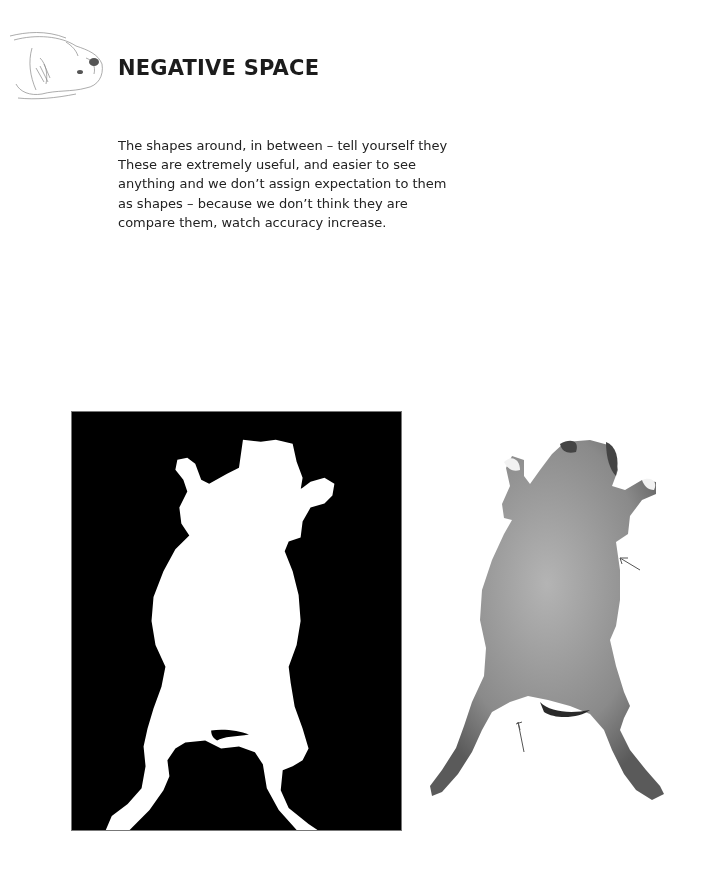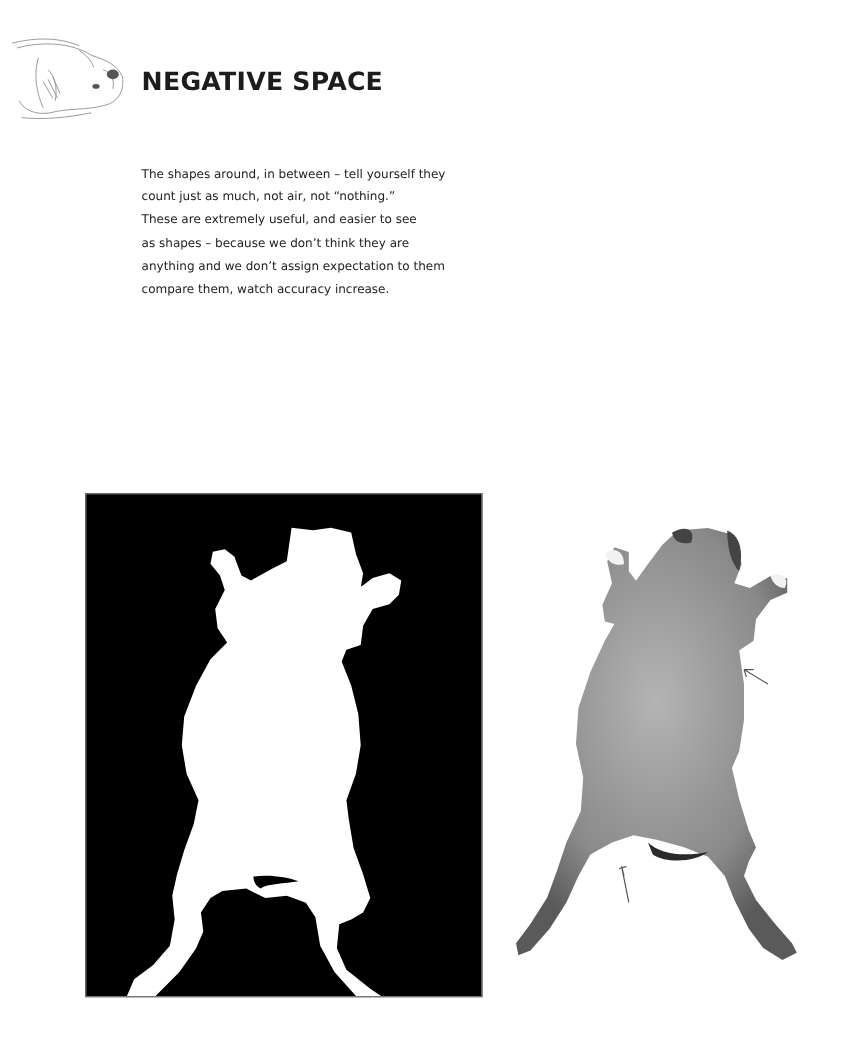--- a/index.html
+++ b/index.html
@@ -6,7 +6,7 @@
   body { width:709px; height:874px; position:relative; overflow:hidden; font-family:"DejaVu Sans", sans-serif; color:#1a1a1a; }
   .sketch { position:absolute; left:6px; top:28px; width:100px; height:76px; }
   .title { position:absolute; left:118px; top:56px; font-family:"DejaVu Sans", sans-serif; font-weight:bold; font-size:21px; letter-spacing:0.2px; color:#1c1c1c; margin:0; white-space:nowrap; }
-  .body-text { position:absolute; left:118px; top:136px; width:330px; font-size:10px; line-height:19.2px; color:#222; }
+  .body-text { position:absolute; left:118px; top:136px; width:330px; font-size:13px; line-height:19.2px; color:#222; }
   .body-text div { white-space:nowrap; }
   .neg-panel { position:absolute; left:71px; top:411px; width:331px; height:420px; background:#000; border:1px solid #777; box-sizing:border-box; }
   .neg-panel svg { position:absolute; left:0; top:0; width:100%; height:100%; }

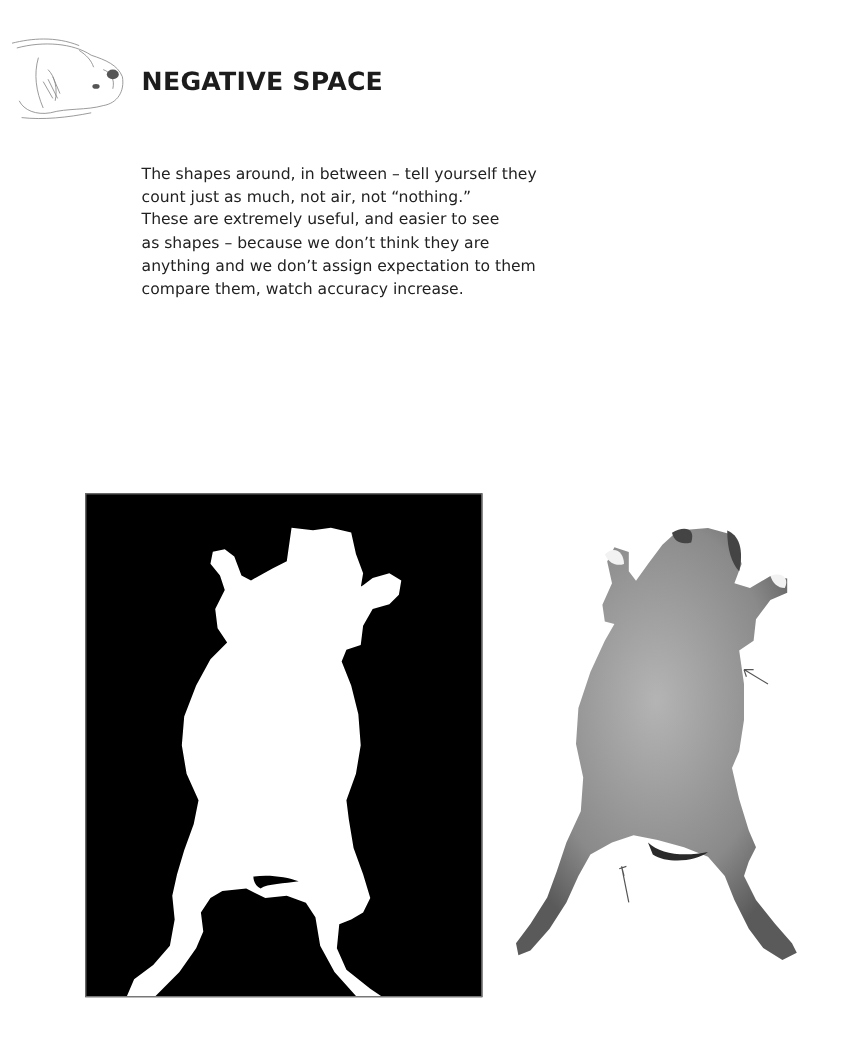--- a/index.html
+++ b/index.html
@@ -36,7 +36,6 @@
 
 <div class="body-text">
   <div>The shapes around, in between – tell yourself they</div>
-  <div>count just as much, not air, not “nothing.”</div>
   <div>These are extremely useful, and easier to see</div>
   <div>as shapes – because we don’t think they are</div>
   <div>anything and we don’t assign expectation to them</div>

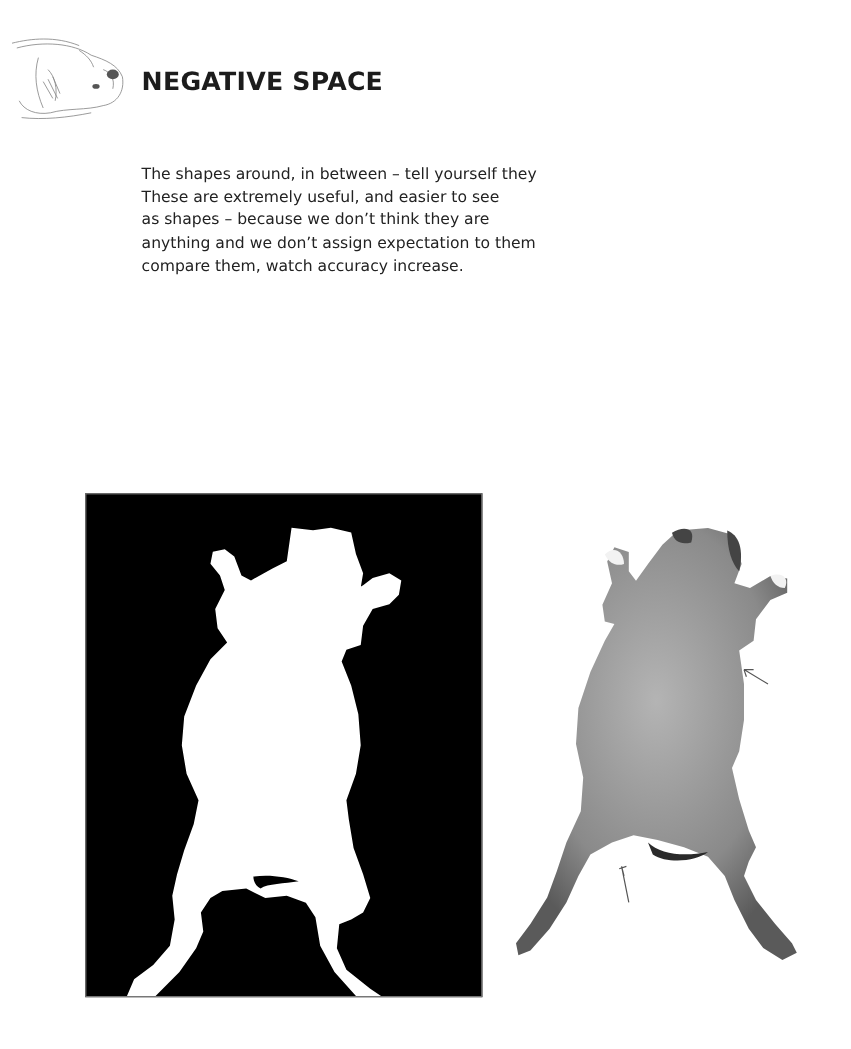--- a/index.html
+++ b/index.html
@@ -37,8 +37,8 @@
 <div class="body-text">
   <div>The shapes around, in between – tell yourself they</div>
   <div>These are extremely useful, and easier to see</div>
+  <div>anything and we don’t assign expectation to them</div>
   <div>as shapes – because we don’t think they are</div>
-  <div>anything and we don’t assign expectation to them</div>
   <div>compare them, watch accuracy increase.</div>
 </div>
 

